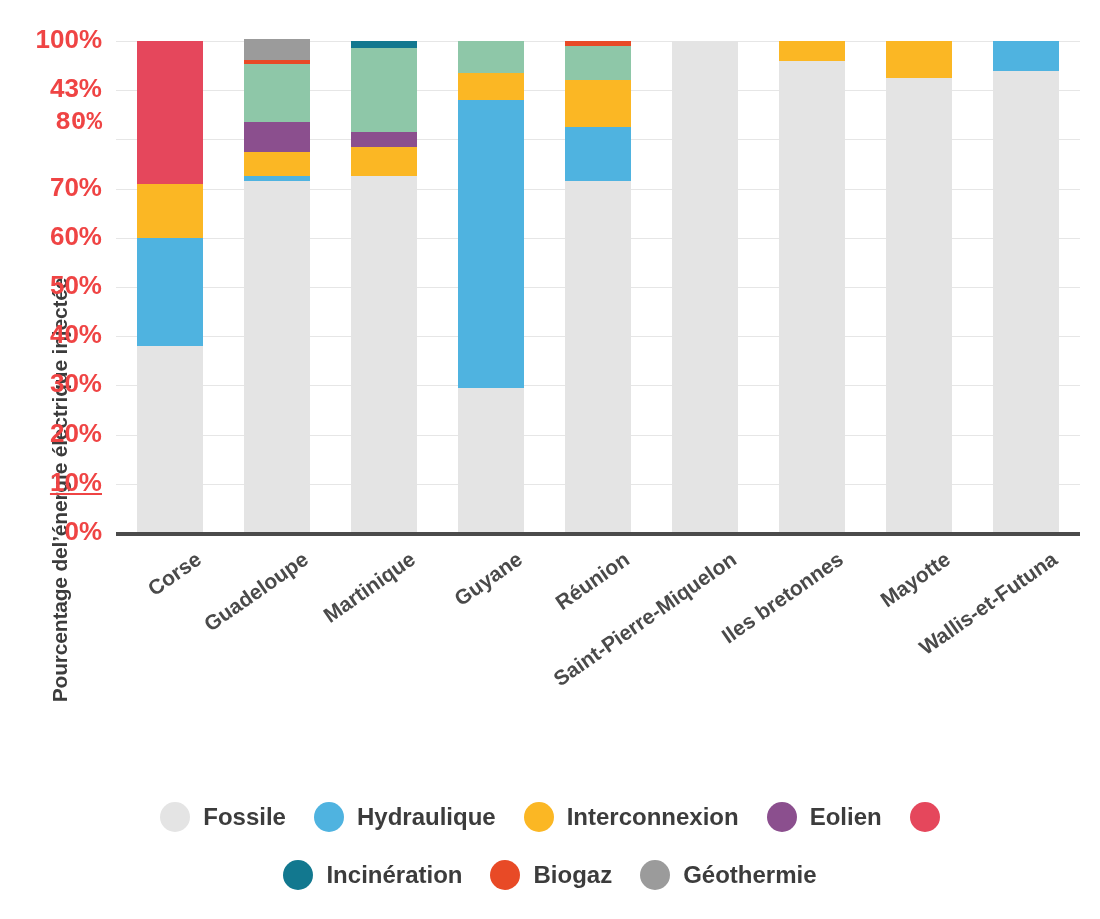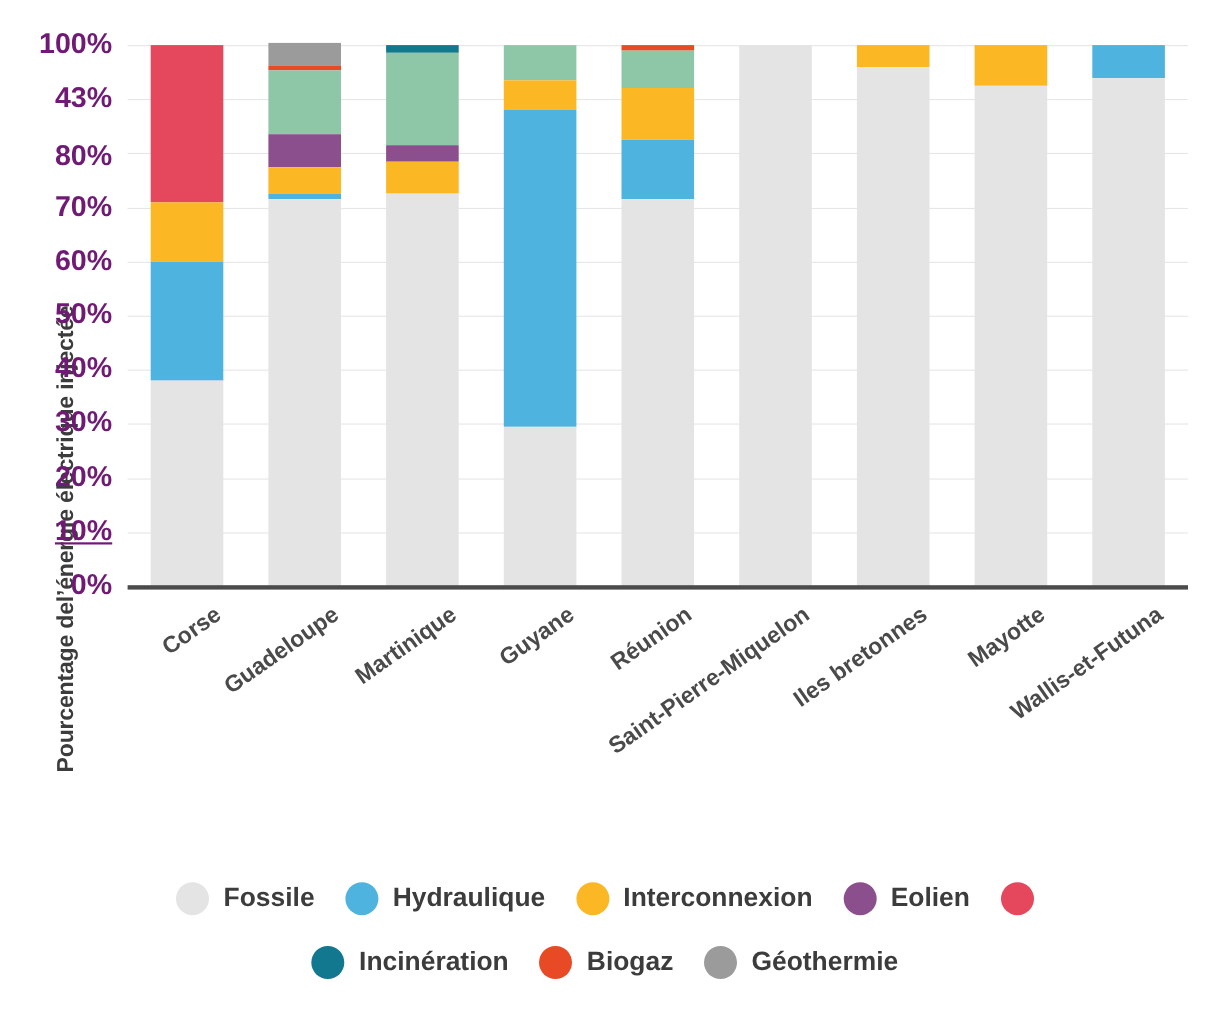--- a/index.html
+++ b/index.html
@@ -49,7 +49,7 @@
     position: absolute;
     right: 8px;
     text-align: left;
-    font-size: 26px; font-weight: 700; color: #701a75;
+    font-size: 26px; font-weight: 700; color: #ef4444;
     transform: translateY(-100%);
     line-height: 1;
     white-space: nowrap;

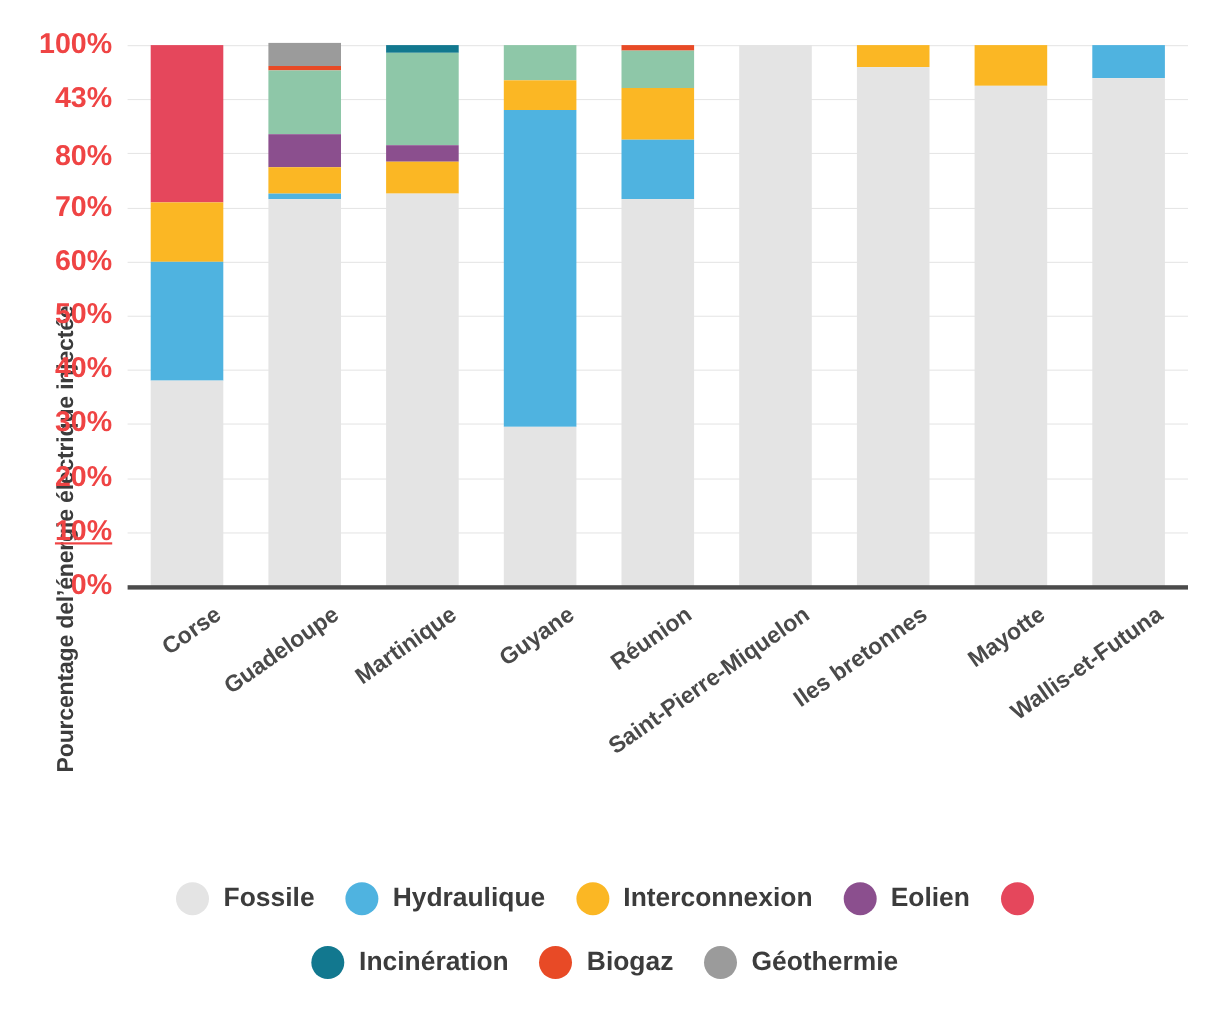--- a/index.html
+++ b/index.html
@@ -117,7 +117,7 @@
   <div class="ytick-wrap" id="ytick-wrap">
       <div class="ytick-lbl" style="top: 52px;">100%</div>
       <div class="ytick-lbl" style="top: 101.2px;">43%</div>
-      <div class="ytick-lbl" style="top: 154px;">80%</div>
+      <div class="ytick-lbl" style="top: 135px; font-family: Liberation Mono, monospace;">80%</div>
       <div class="ytick-lbl" style="top: 199.6px;">70%</div>
       <div class="ytick-lbl" style="top: 248.8px;">60%</div>
       <div class="ytick-lbl" style="top: 298px;">50%</div>

